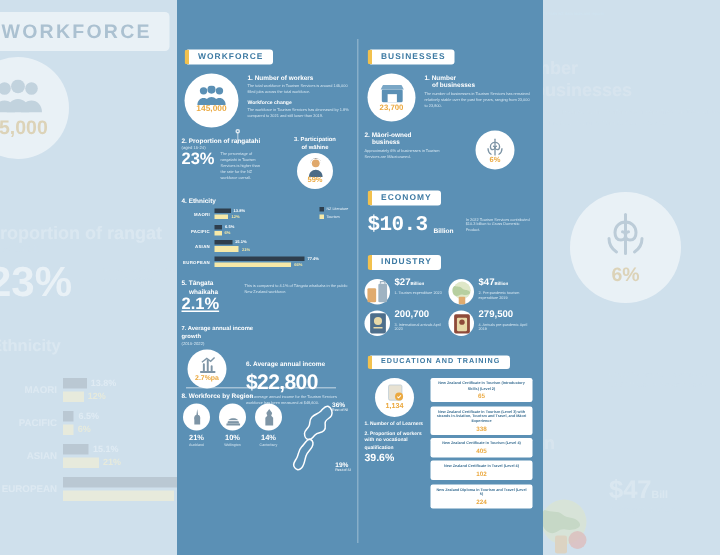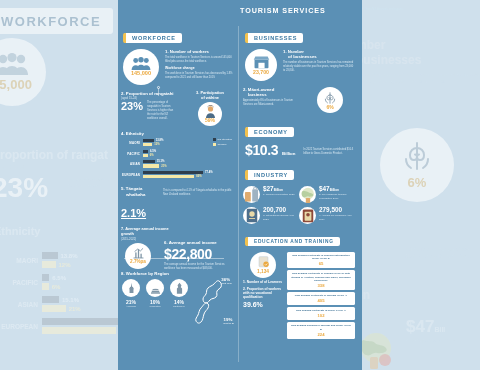--- a/index.html
+++ b/index.html
@@ -260,7 +260,6 @@
 
   <div class="board">
 
-    <div class="maintitle">TOURISM SERVICES</div>
     <div class="divider"></div>
 
     <div class="col colA" style="top:22px;height:348px;">

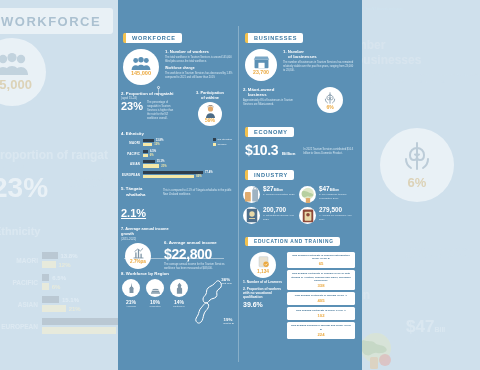--- a/index.html
+++ b/index.html
@@ -536,7 +536,7 @@
         <span class="pill">ECONOMY</span>
       </div>
       <div class="row" style="align-items:flex-end;">
-        <div class="bignum" style="margin-left:2px;">$10.3</div>
+        <div class="bignum" style="margin-left:2px;font-family:Liberation Mono, monospace;">$10.3</div>
         <div style="font-size:4.4px;font-weight:bold;color:#ffffff;padding-bottom:1.5px;">Billion</div>
         <div class="item-body" style="flex:1;padding-left:4px;padding-bottom:1px;">In 2022 Tourism Services contributed $10.3 billion to Gross Domestic Product.</div>
       </div>

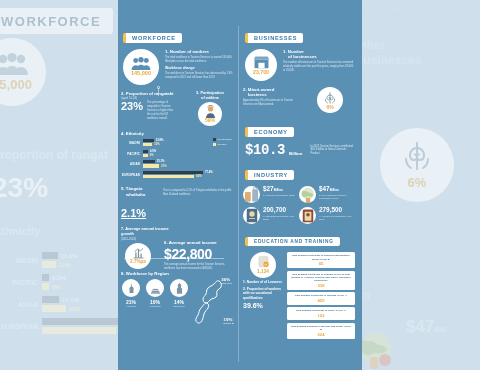--- a/index.html
+++ b/index.html
@@ -397,7 +397,7 @@
             <span>Tāngata</span>
           </div>
           <div class="item-title" style="padding-left:5px;">whaikaha</div>
-          <div class="pct" style="margin-top:11px;text-decoration:underline;">2.1%</div>
+          <div class="pct" style="margin-top:1px;text-decoration:underline;">2.1%</div>
         </div>
         <div class="item-body" style="flex:1;margin-top:3px;">This is compared to 4.1% of Tāngata whaikaha in the public New Zealand workforce.</div>
       </div>

